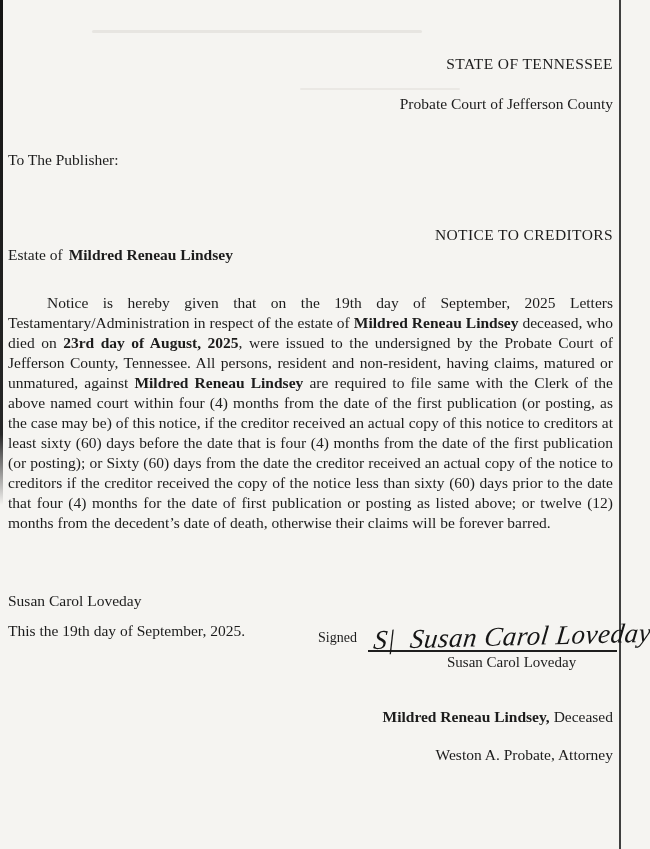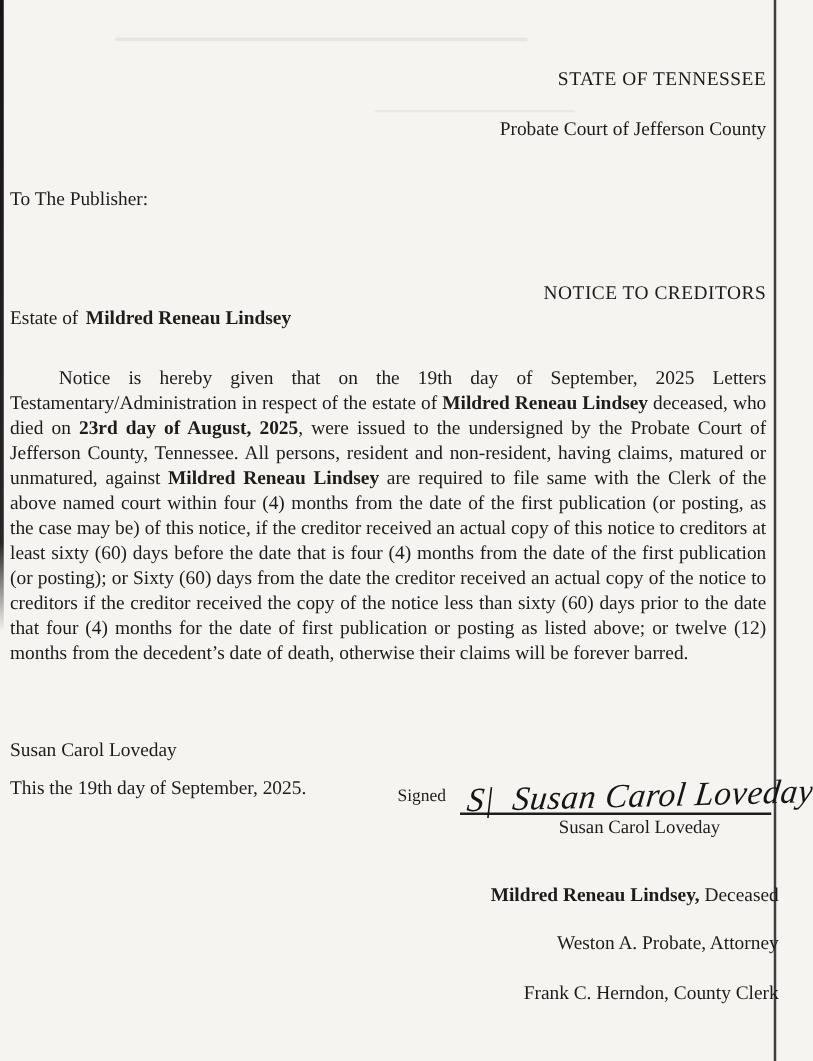--- a/index.html
+++ b/index.html
@@ -66,7 +66,7 @@
   }
   .printed-name{position:absolute;left:447px;top:654px;font-size:15px;}
   
-  .footer{position:absolute;left:18px;top:706px;width:605px;text-align:right;}
+  .footer{position:absolute;left:8px;top:706px;width:605px;text-align:right;}
   .footer .fline{line-height:22px;}
   .footer .fline.l1{margin-bottom:16px;}
   .footer .fline.l2{margin-bottom:18px;}

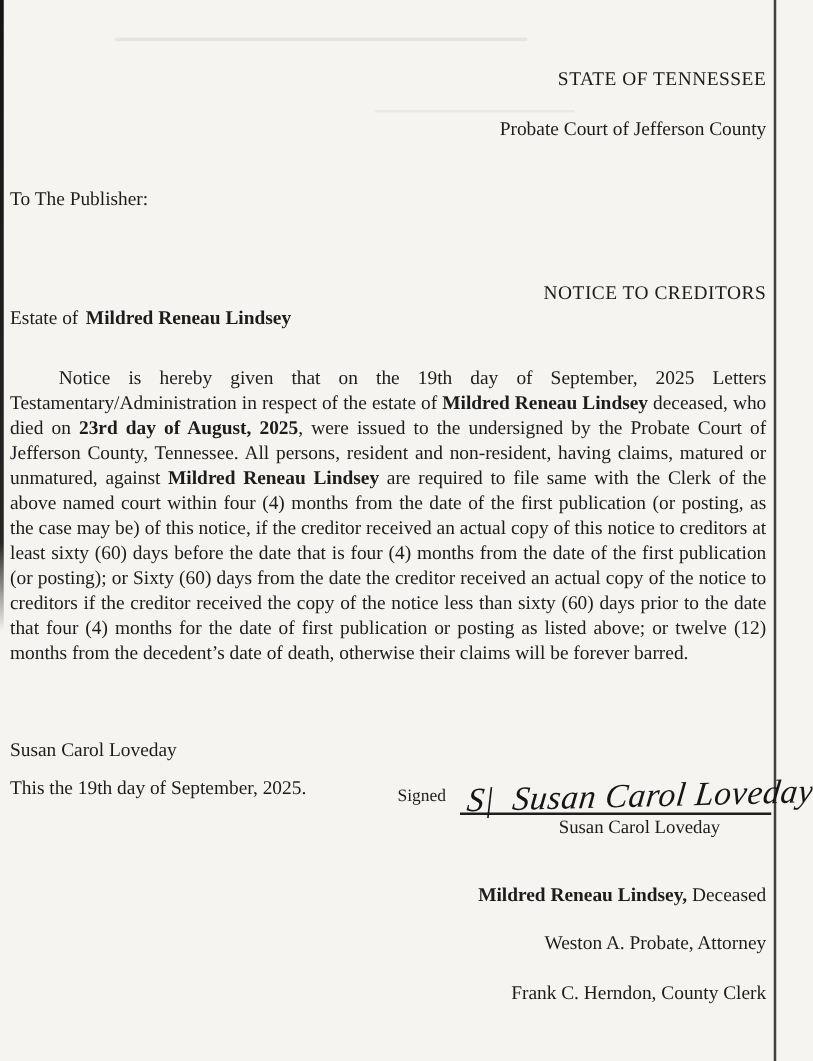--- a/index.html
+++ b/index.html
@@ -119,7 +119,6 @@
       <span class="b">Mildred Reneau Lindsey,</span><span> Deceased</span>
     </div>
     <div class="fline l2">Weston A. Probate, Attorney</div>
-    <div class="fline l3">Frank C. Herndon, County Clerk</div>
   </div>
 
 </div>

